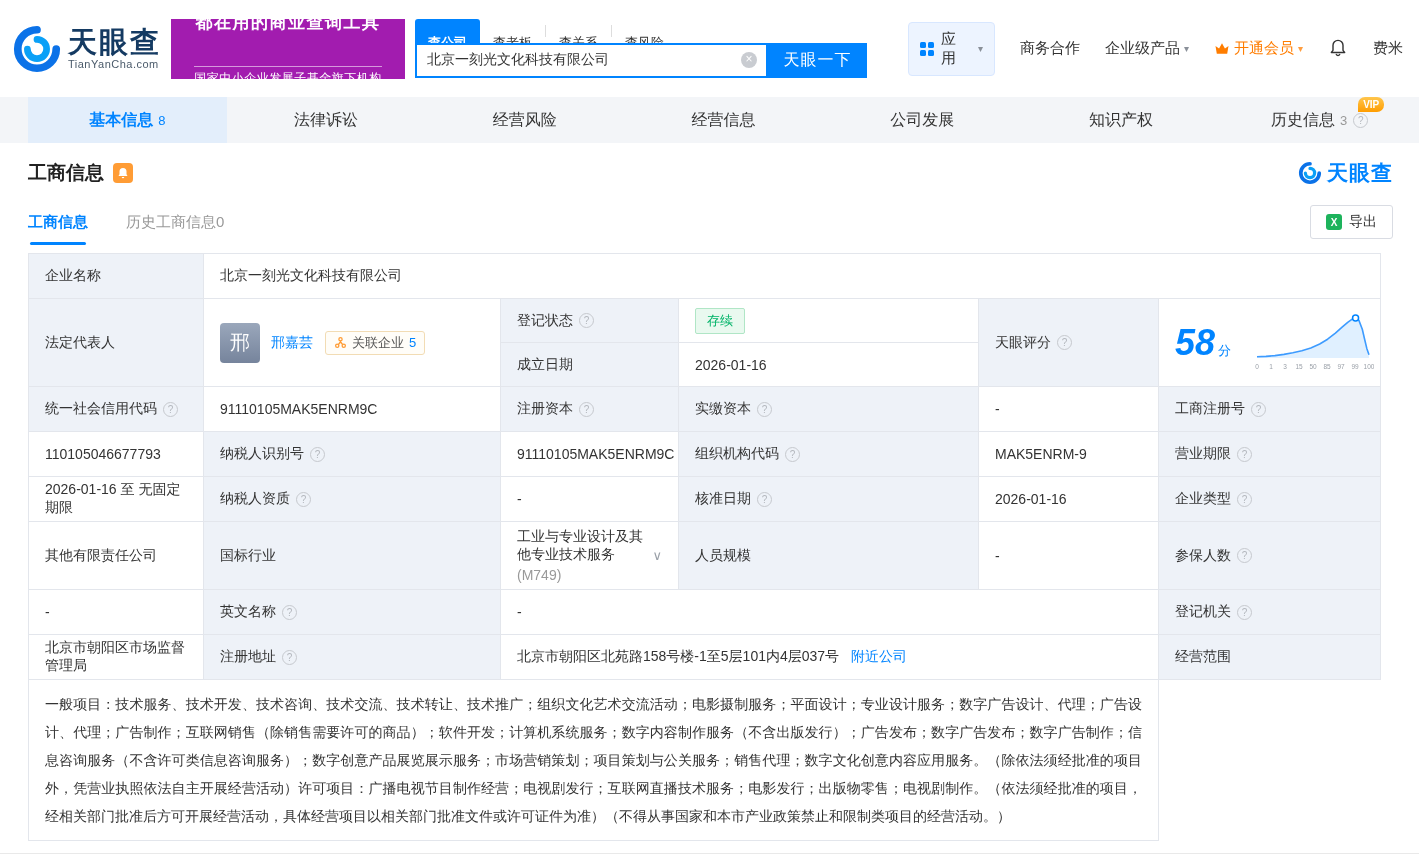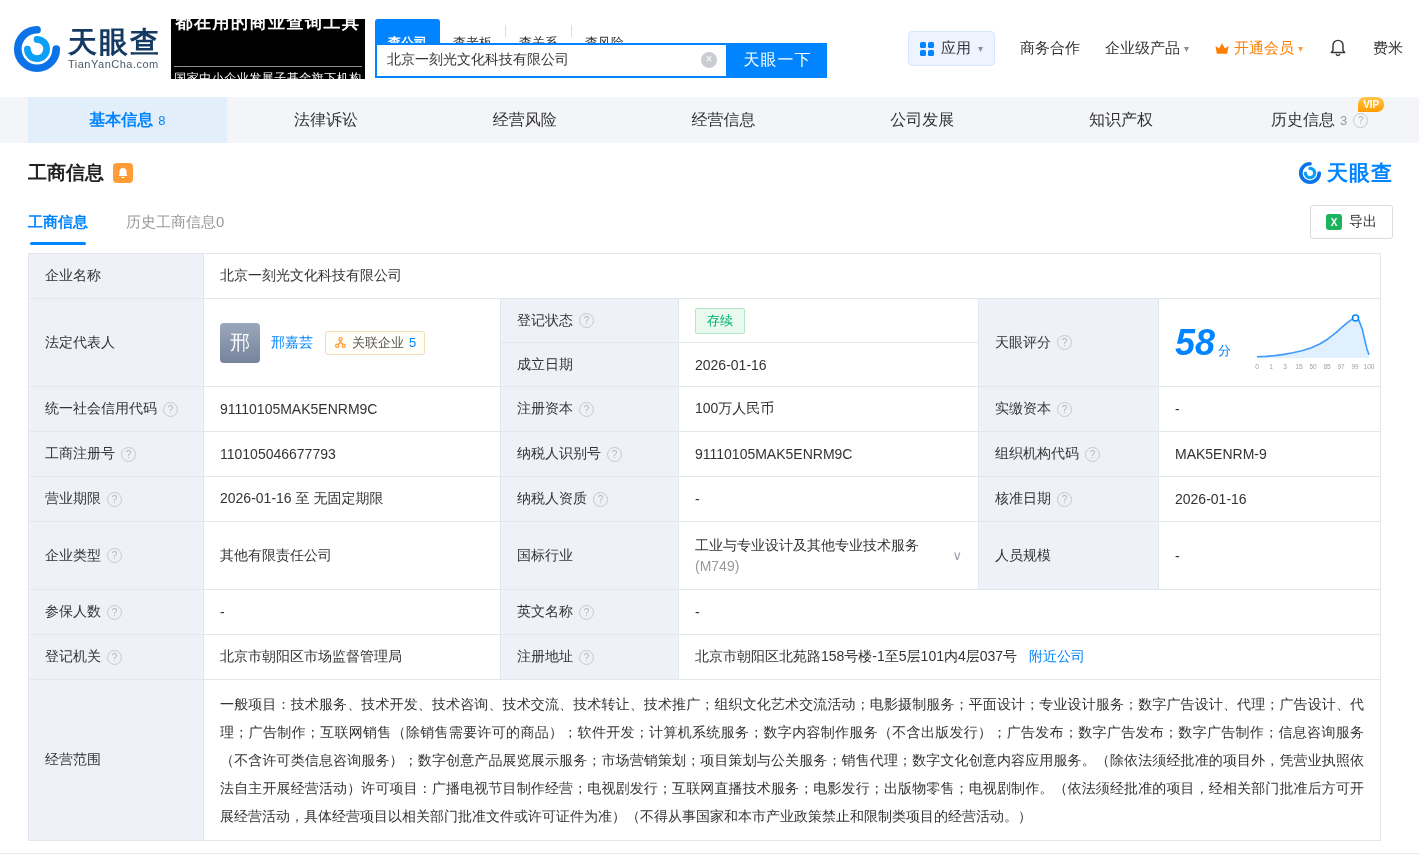--- a/index.html
+++ b/index.html
@@ -18,7 +18,7 @@
   .logo-cn { font-size:29px; font-weight:bold; color:#143a62; letter-spacing:2px; line-height:1.05; }
   .logo-en { font-size:11px; color:#4a5a6a; letter-spacing:.5px; }
   .banner {
-    margin-left:10px; width:194px; height:60px; background:#000000; color:#fff;
+    margin-left:10px; width:234px; height:60px; background:#a21caf; color:#fff;
     display:flex; flex-direction:column; justify-content:center; align-items:center;gap:28px;
   }
   .banner-l1 { font-size:17px; font-weight:bold; letter-spacing:1.5px; }

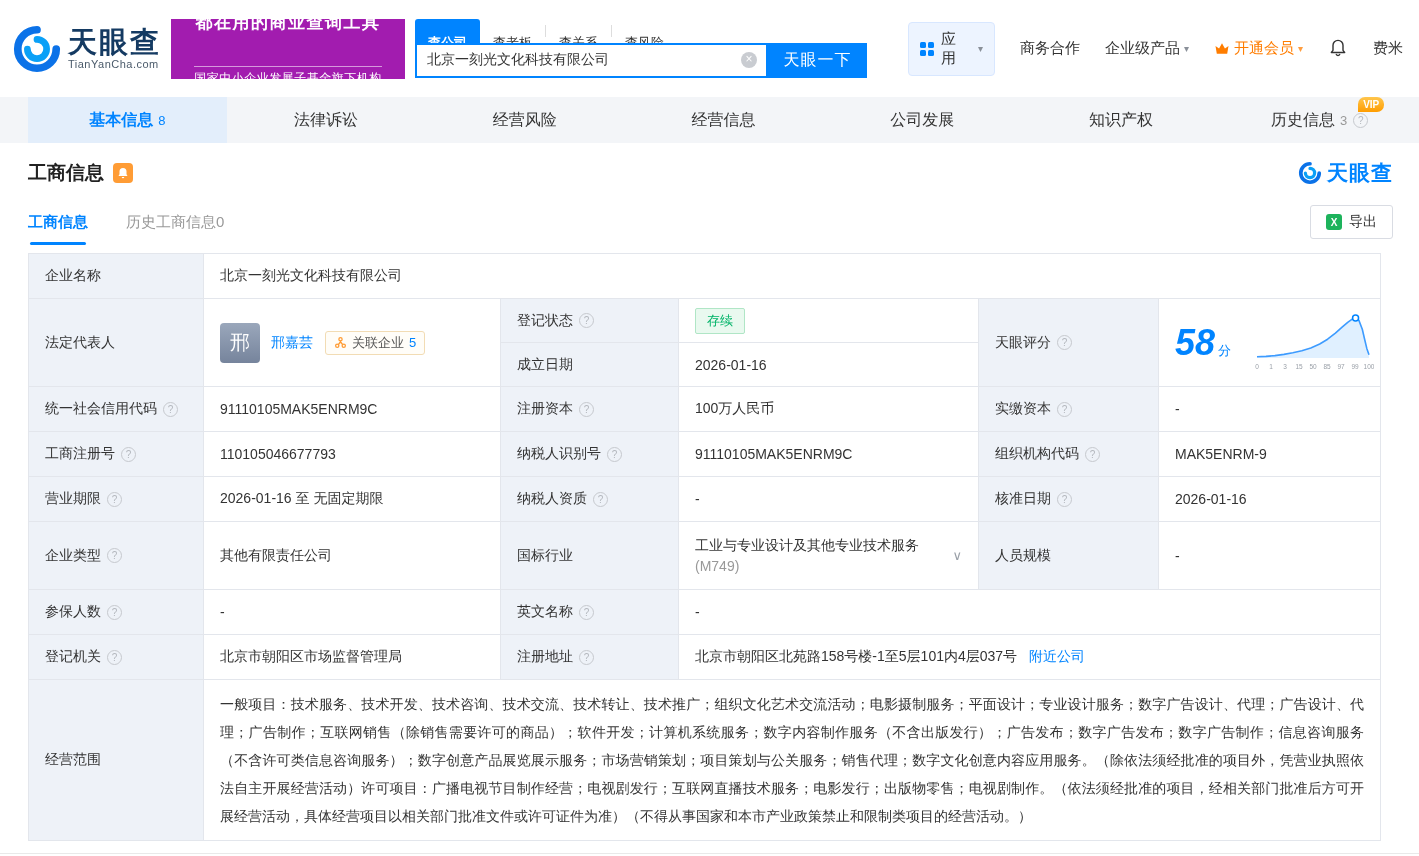--- a/index.html
+++ b/index.html
@@ -326,9 +326,6 @@
       <span>注册资本</span>
         <span class="q" data-interactable="true">?</span>
     </div>
-    <div class="cell" data-interactable="false">
-        <span>100万人民币</span>
-      </div>
     <div class="cell label" data-interactable="false">
       <span>实缴资本</span>
         <span class="q" data-interactable="true">?</span>

